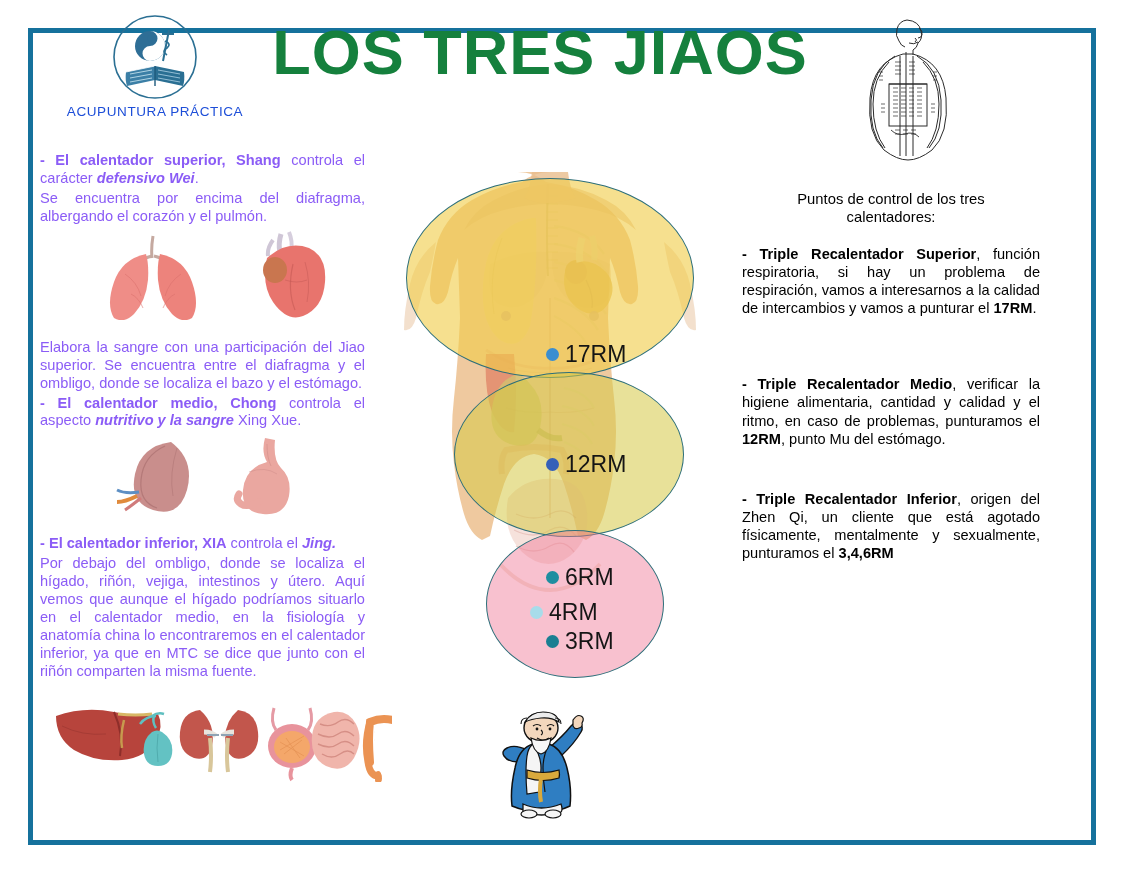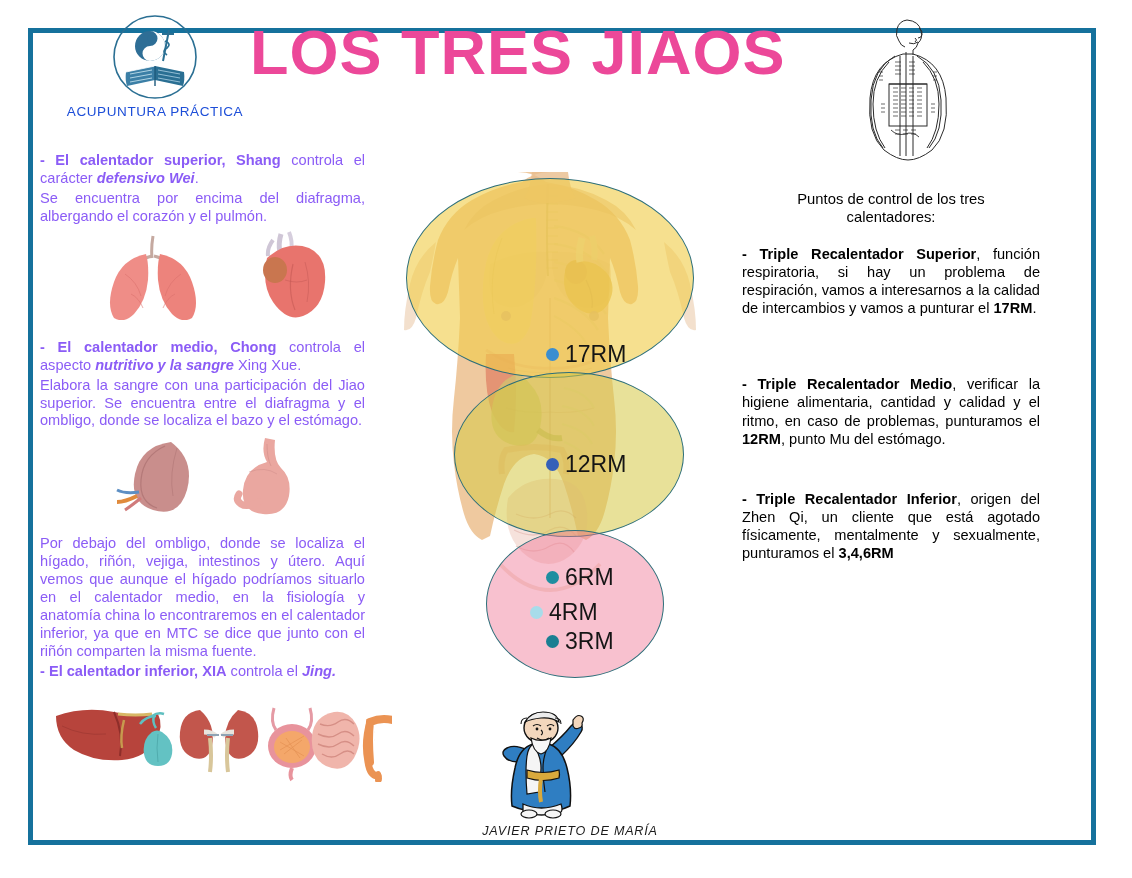--- a/index.html
+++ b/index.html
@@ -57,11 +57,11 @@
     left: 250px;
     top: 16px;
     width: 580px;
-    text-align: left;
+    text-align: center;
     font-size: 63px;
     font-weight: bold;
     letter-spacing: 1px;
-    color: #ec4899;
+    color: #15803d;
     font-family: "Liberation Sans", sans-serif;
   }
   .meridian-fig {

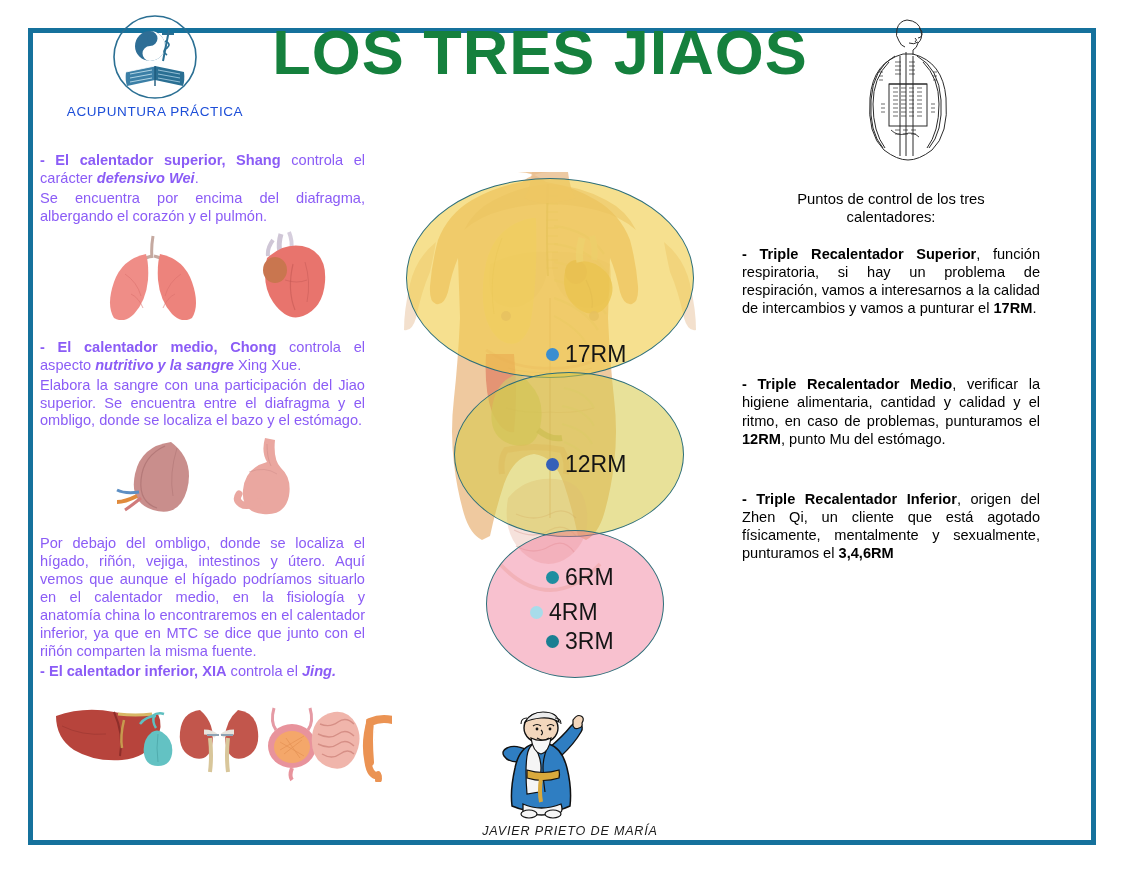--- a/index.html
+++ b/index.html
@@ -286,10 +286,10 @@
 
     <div class="gap-sm"></div>
 
+    <div class="para">Elabora la sangre con una participación del Jiao superior. Se encuentra entre el diafragma y el ombligo, donde se localiza el bazo y el estómago.</div>
     <div class="para">
       <b>- El calentador medio, Chong</b><span> controla el aspecto </span><i>nutritivo y la sangre</i><span> Xing Xue.</span>
     </div>
-    <div class="para">Elabora la sangre con una participación del Jiao superior. Se encuentra entre el diafragma y el ombligo, donde se localiza el bazo y el estómago.</div>
     <div class="organ-row">
       <svg width="300" height="84" viewBox="0 0 300 84">
         <g>

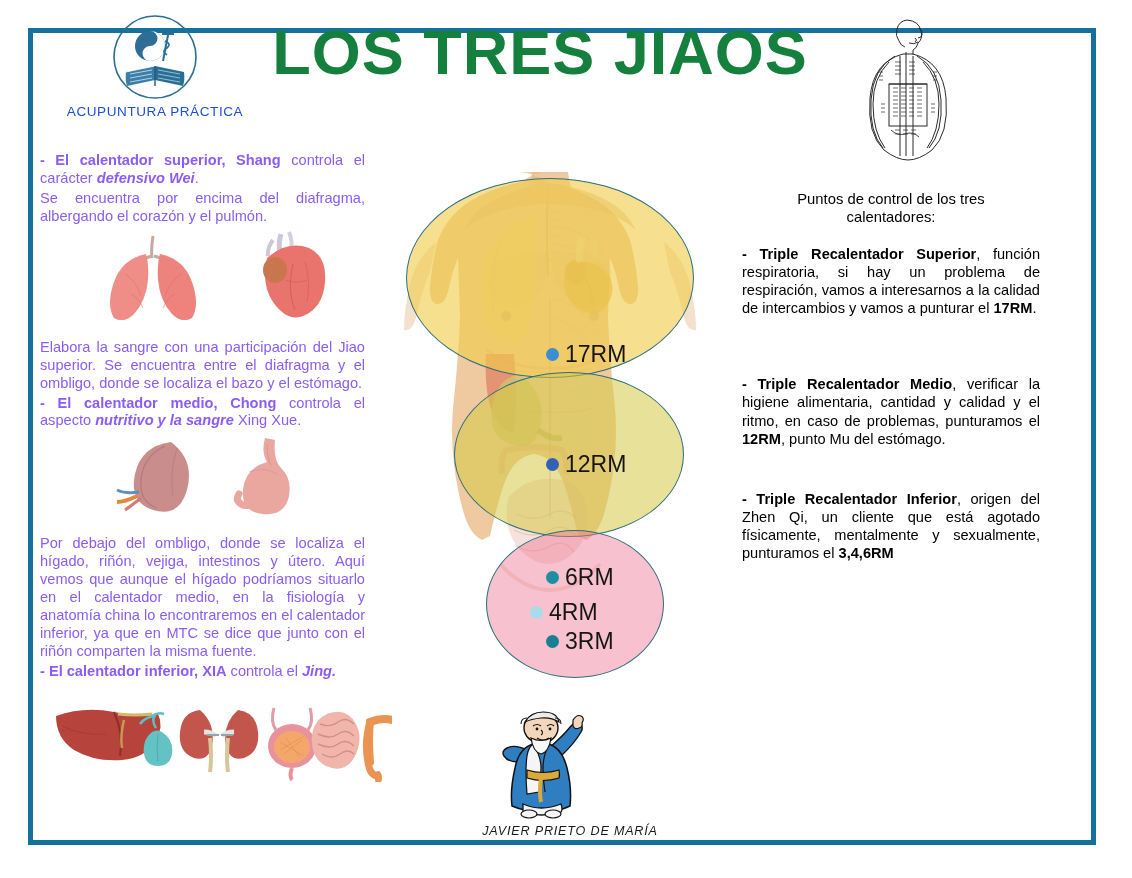--- a/index.html
+++ b/index.html
@@ -311,10 +311,10 @@
 
     <div class="gap-sm"></div>
 
-    <div class="para">Por debajo del ombligo, donde se localiza el hígado, riñón, vejiga, intestinos y útero. Aquí vemos que aunque el hígado podríamos situarlo en el calentador medio, en la fisiología y anatomía china lo encontraremos en el calentador inferior, ya que en MTC se dice que junto con el riñón comparten la misma fuente.</div>
     <div class="para">
       <b>- El calentador inferior, XIA</b><span> controla el </span><i>Jing.</i><span></span>
     </div>
+    <div class="para">Por debajo del ombligo, donde se localiza el hígado, riñón, vejiga, intestinos y útero. Aquí vemos que aunque el hígado podríamos situarlo en el calentador medio, en la fisiología y anatomía china lo encontraremos en el calentador inferior, ya que en MTC se dice que junto con el riñón comparten la misma fuente.</div>
   </div>
 
   <div style="position:absolute; left:52px; top:702px; width:340px;">

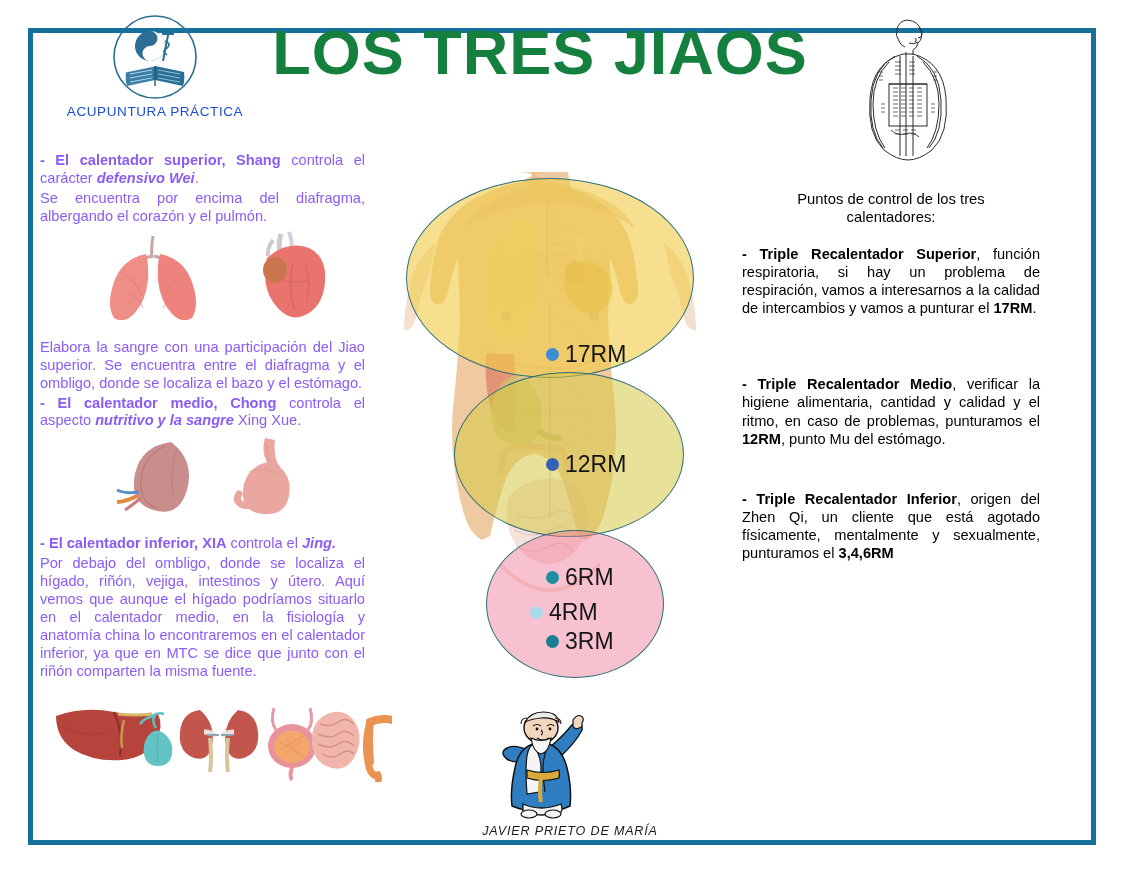--- a/index.html
+++ b/index.html
@@ -534,7 +534,6 @@
     </svg>
   </div>
 
-  <div class="byline">JAVIER PRIETO DE MARÍA</div>
 </div>
 
 </body></html>

